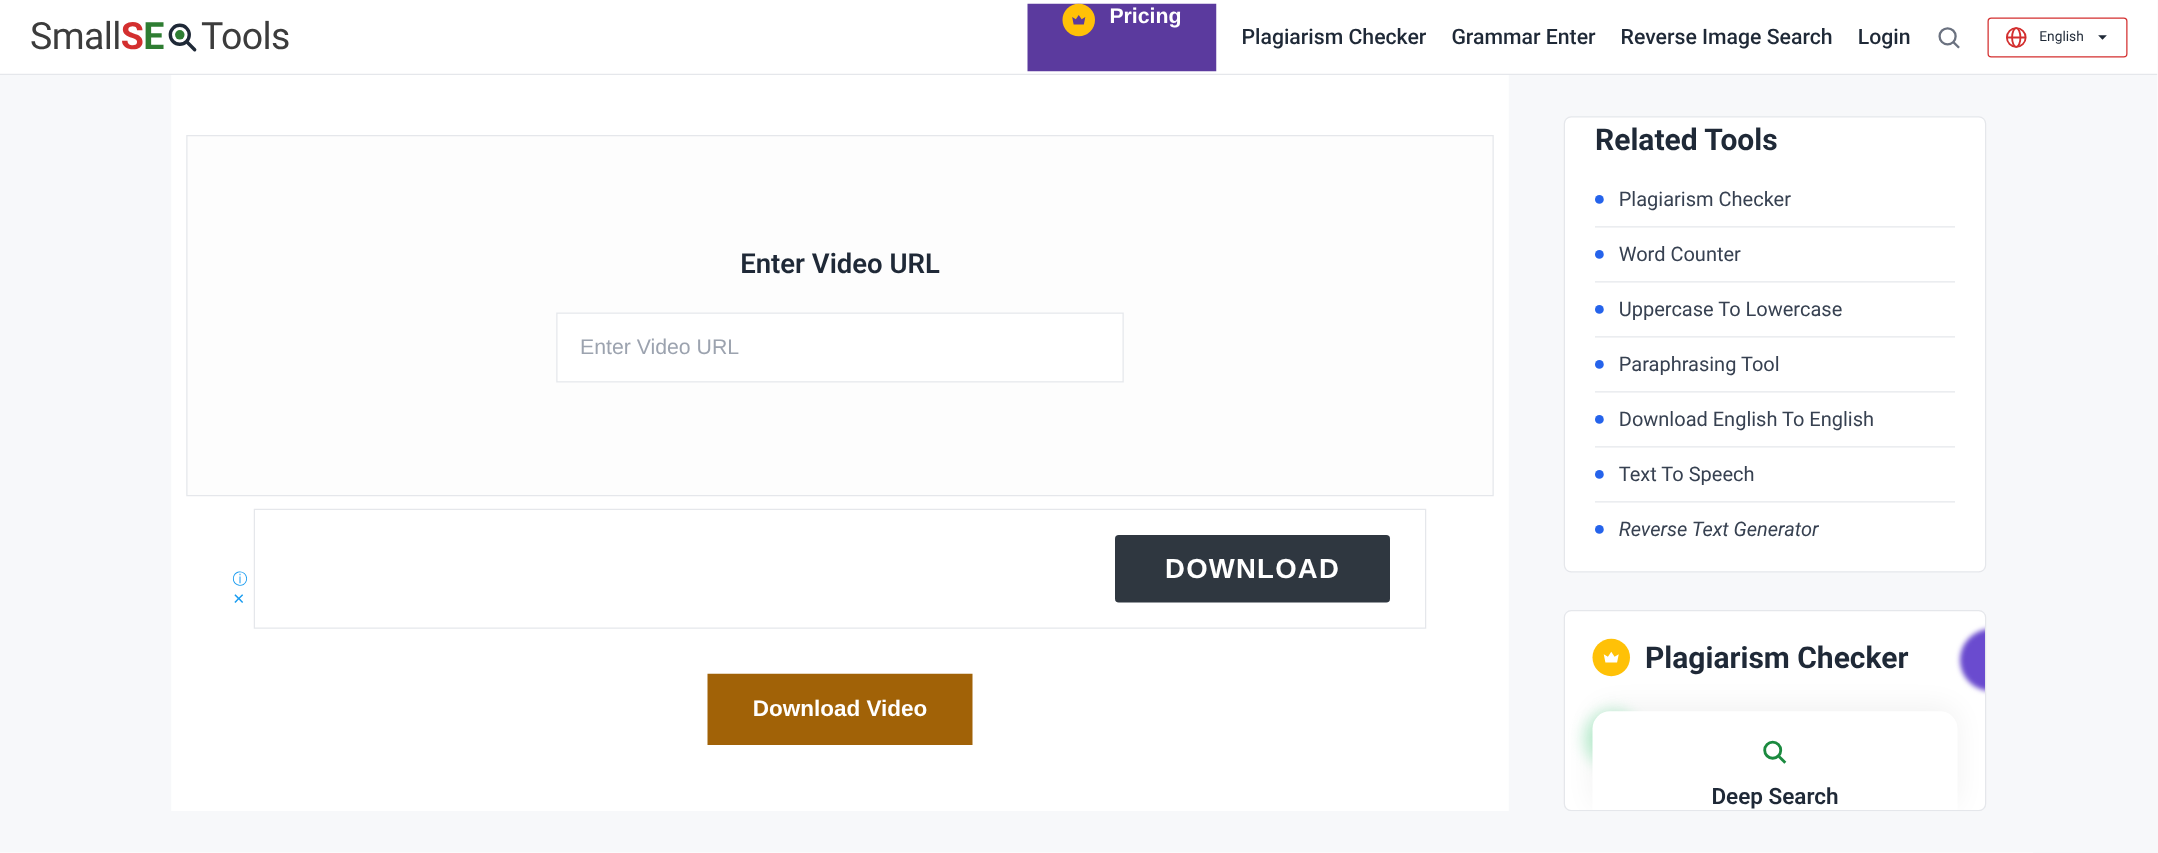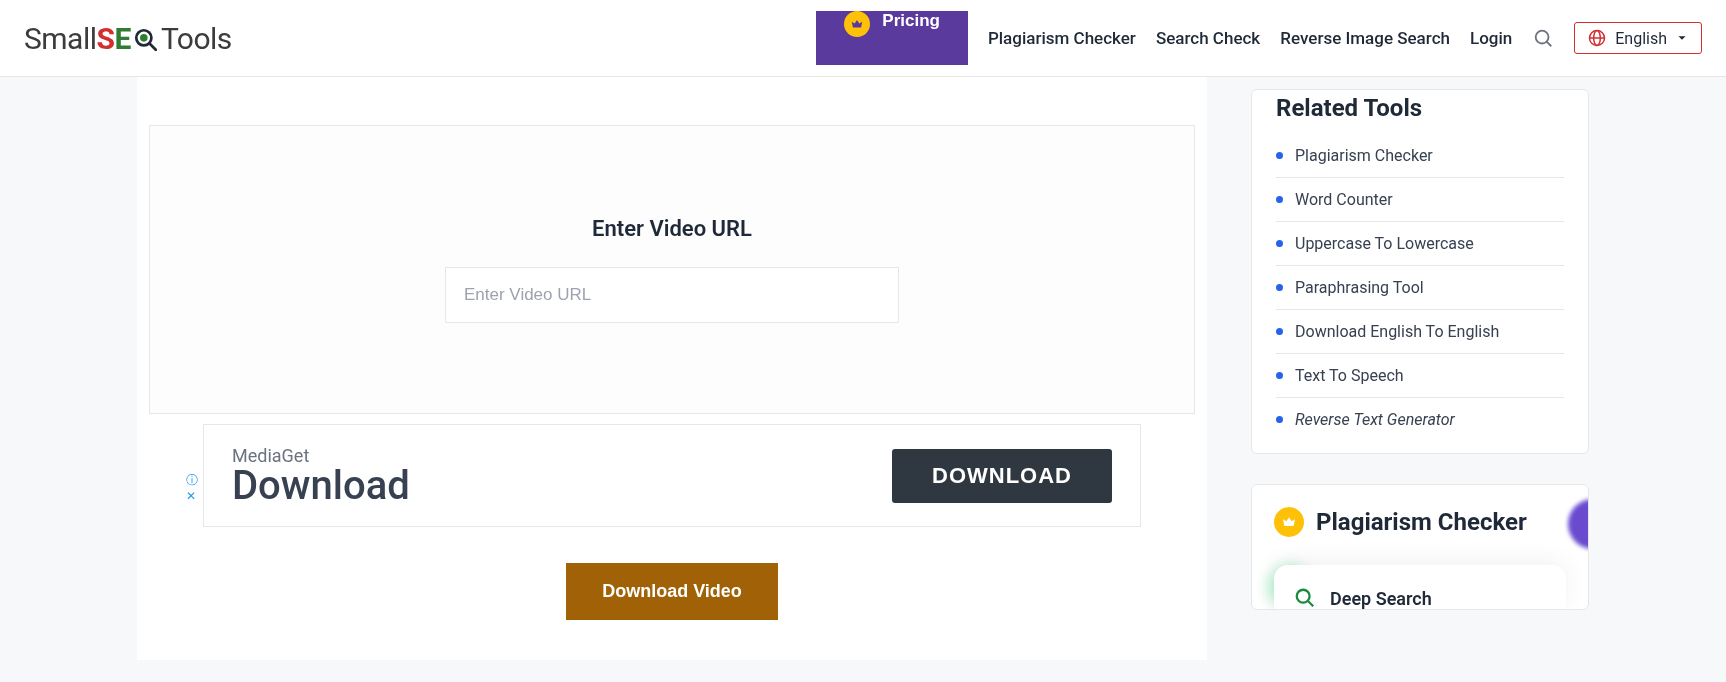--- a/index.html
+++ b/index.html
@@ -6,7 +6,7 @@
 body { font-family: -apple-system, BlinkMacSystemFont, 'Segoe UI', Roboto, Arial, sans-serif; background: #f7f8fa; color: #1f2937; }
 
 
-.header { background: #fff; border-bottom: 1px solid #e5e7eb; height: 77px; display: flex; align-items: center; padding: 0 24px; }
+.header { background: #fff; border-bottom: 1px solid #e5e7eb; height: 60px; display: flex; align-items: center; padding: 0 24px; }
 .logo { display: flex; align-items: baseline; font-size: 30px; font-weight: 400; color: #3c3c3c; letter-spacing: -0.5px; }
 .logo .s1 { color: #3c3c3c; }
 .logo .s2 { color: #d32f2f; font-weight: 700; }

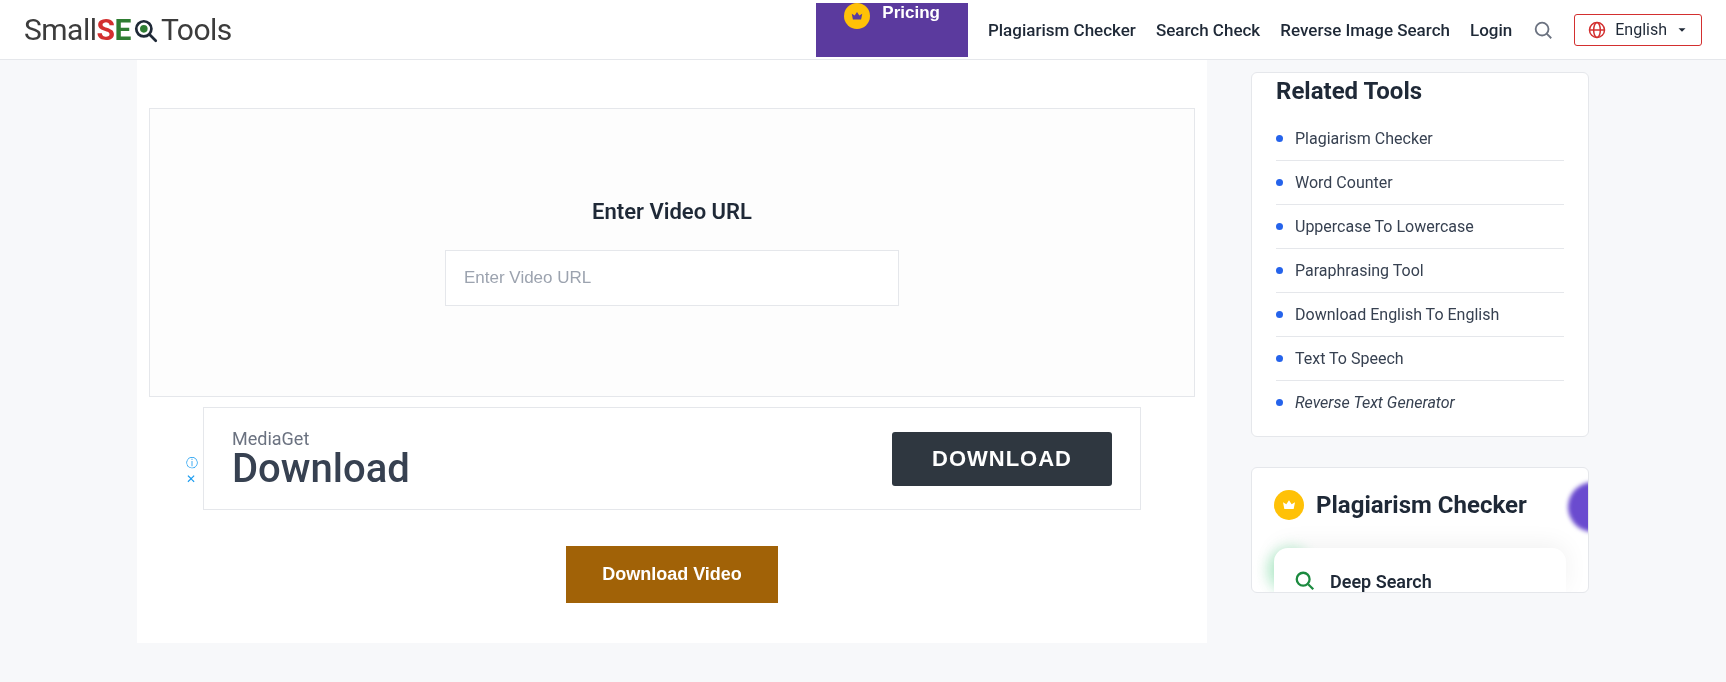--- a/index.html
+++ b/index.html
@@ -87,7 +87,7 @@
       <span>Pricing</span>
     </button>
     <a class="nav-link">Plagiarism Checker</a>
-    <a class="nav-link">Search Check</a>
+    <a class="nav-link">Grammar Enter</a>
     <a class="nav-link">Reverse Image Search</a>
     <a class="nav-link">Login</a>
     <span class="search-icon">

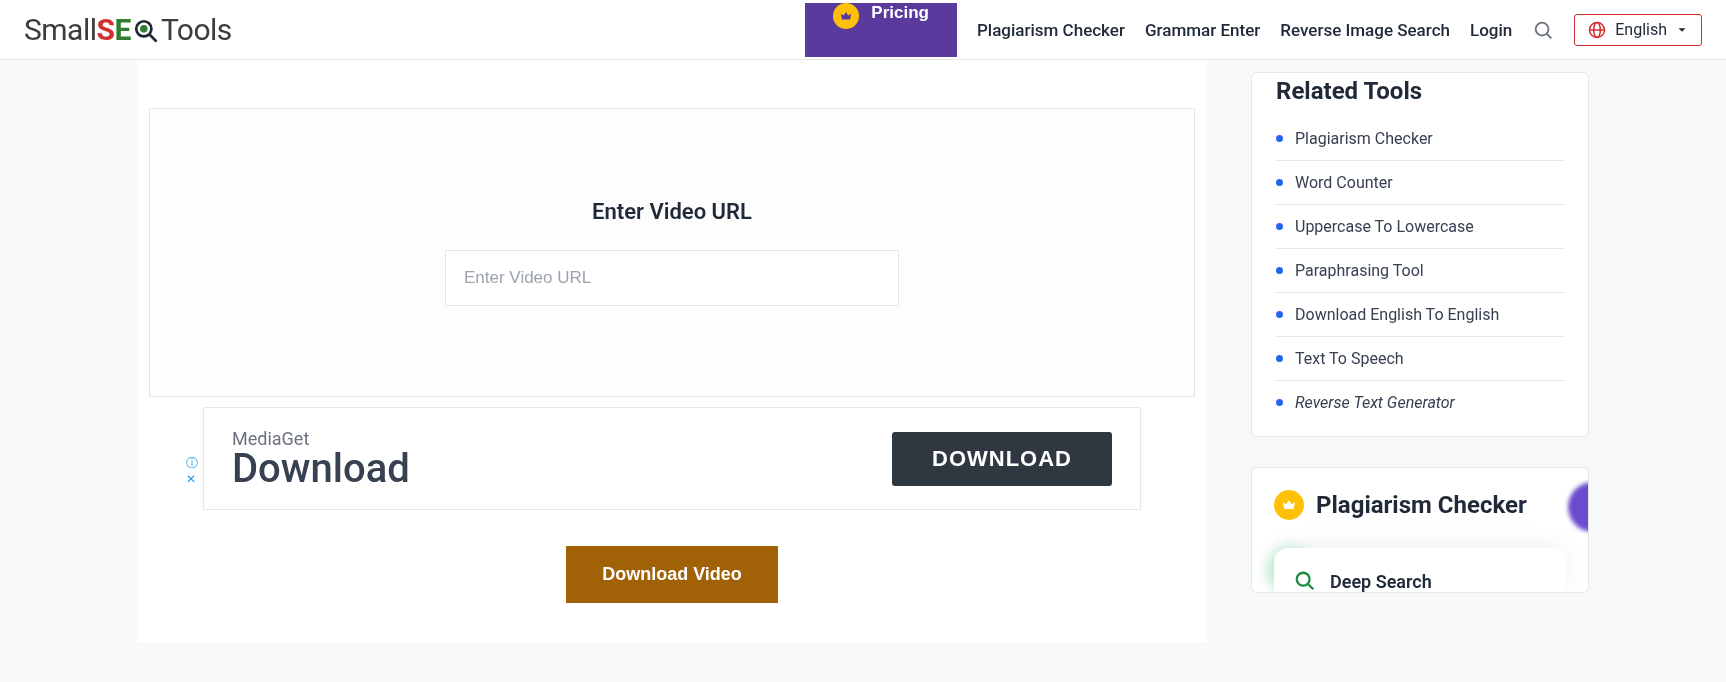--- a/index.html
+++ b/index.html
@@ -17,7 +17,7 @@
 .pricing-crown { width: 26px; height: 26px; border-radius: 50%; background: #ffc107; display: flex; align-items: center; justify-content: center; }
 .nav-link { color: #1f2937; text-decoration: none; font-size: 17px; font-weight: 500; cursor: pointer; }
 .search-icon { width: 22px; height: 22px; cursor: pointer; color: #6b7280; }
-.lang { border: 1px solid #d32f2f; border-radius: 3px; padding: 5px 12px; display: flex; align-items: center; gap: 8px; cursor: pointer; font-size: 16px; }
+.lang { border: 1px solid #d32f2f; border-radius: 3px; padding: 5px 12px; display: flex; align-items: center; gap: 8px; cursor: pointer; font-size: 11px; }
 .lang svg:first-child { color: #d32f2f; }
 
 

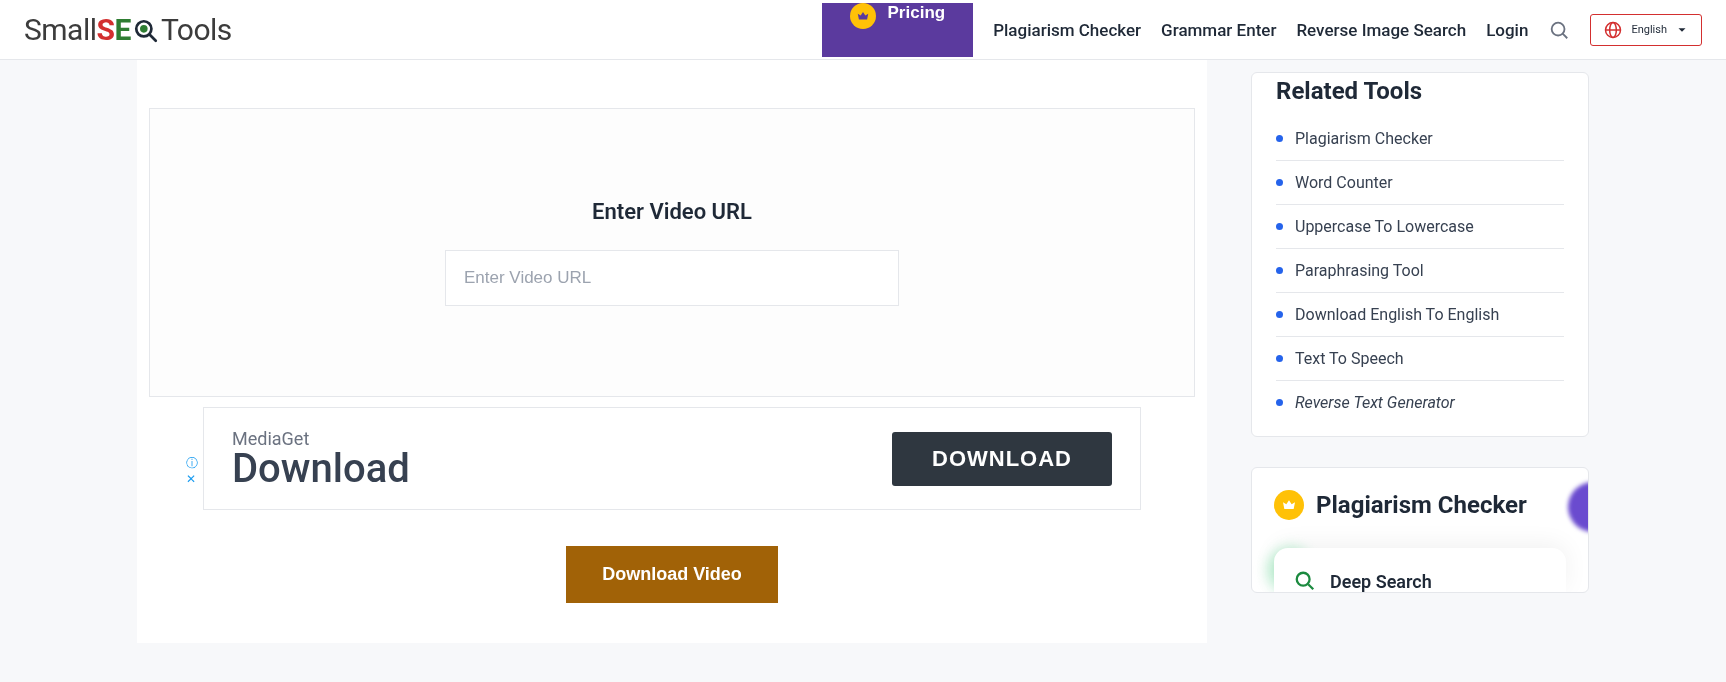--- a/index.html
+++ b/index.html
@@ -44,7 +44,7 @@
 .dl-btn { background: #a16207; color: #fff; border: none; padding: 18px 36px; font-size: 18px; font-weight: 600; cursor: pointer; }
 
 
-.card { background: #fff; border: 1px solid #e5e7eb; border-radius: 6px; padding: 0 24px 12px; margin-bottom: 30px; }
+.card { background: #fff; border: 1px solid #e5e7eb; border-radius: 6px; padding: 0 24px 12px; margin-bottom: 30px; margin-top: 21px; }
 .card h3 { font-size: 24px; font-weight: 700; color: #1f2937; padding: 4px 0 12px; }
 .tool-list { list-style: none; }
 .tool-list li { padding: 12px 0; border-bottom: 1px solid #e5e7eb; display: flex; align-items: center; gap: 12px; cursor: pointer; font-size: 16px; color: #374151; }

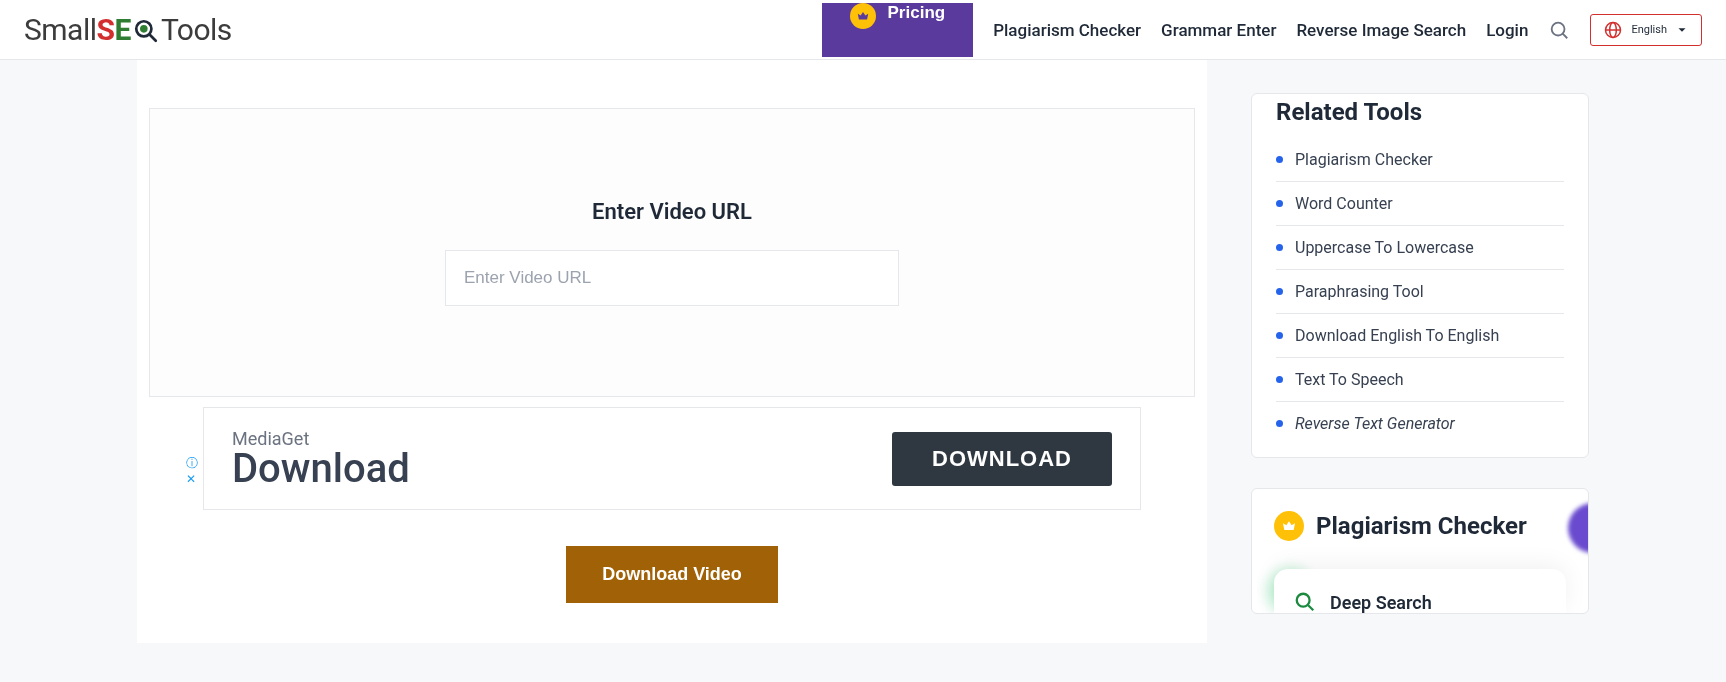--- a/index.html
+++ b/index.html
@@ -122,10 +122,6 @@
         <span>ⓘ</span>
         <span>✕</span>
       </div>
-      <div class="ad-text">
-        <div class="brand">MediaGet</div>
-        <div class="big">Download</div>
-      </div>
       <button class="ad-dl">DOWNLOAD</button>
     </div>
 

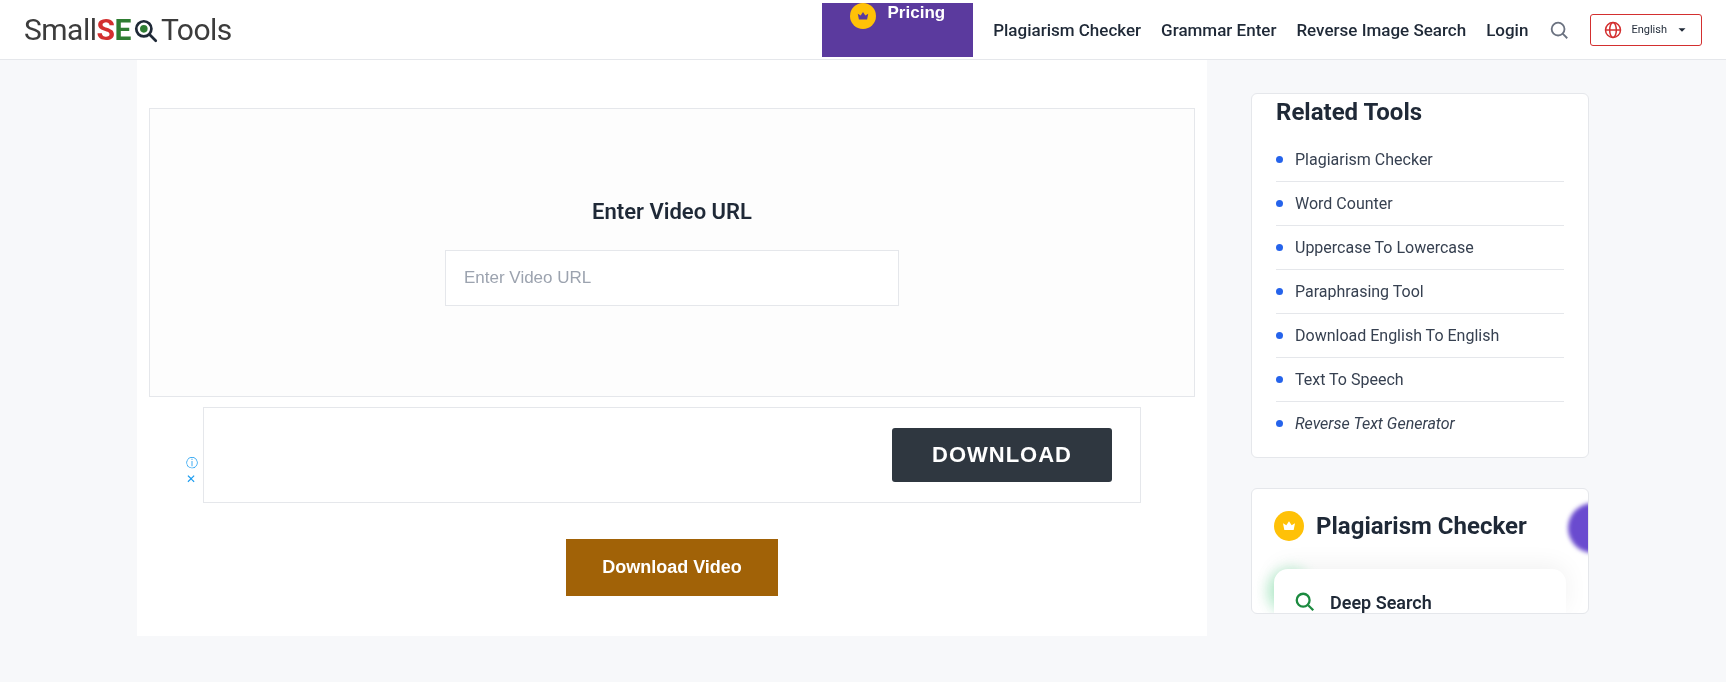--- a/index.html
+++ b/index.html
@@ -56,7 +56,7 @@
 .promo-crown { width: 30px; height: 30px; border-radius: 50%; background: #ffc107; display: flex; align-items: center; justify-content: center; }
 .promo-title { font-size: 24px; font-weight: 700; color: #1f2937; }
 .promo-inner { background: #fff; border-radius: 14px 14px 0 0; box-shadow: 0 -4px 24px rgba(0,0,0,0.06); padding: 22px 20px 0; position: relative; }
-.promo-row { display: flex; align-items: center; gap: 14px; font-size: 18px; font-weight: 600; color: #1f2937; }
+.promo-row { display: flex; align-items: center; gap: 14px; font-size: 18px; font-weight: 600; color: #1f2937; flex-direction: column; }
 .blob-purple { position: absolute; right: -14px; top: 14px; width: 34px; height: 50px; background: #6a4bcf; border-radius: 30px 0 0 30px; filter: blur(2px); }
 .blob-green { position: absolute; left: 8px; top: 72px; width: 60px; height: 60px; background: radial-gradient(circle, #7de3a8 0%, rgba(125,227,168,0) 70%); border-radius: 50%; filter: blur(4px); }
 </style>

